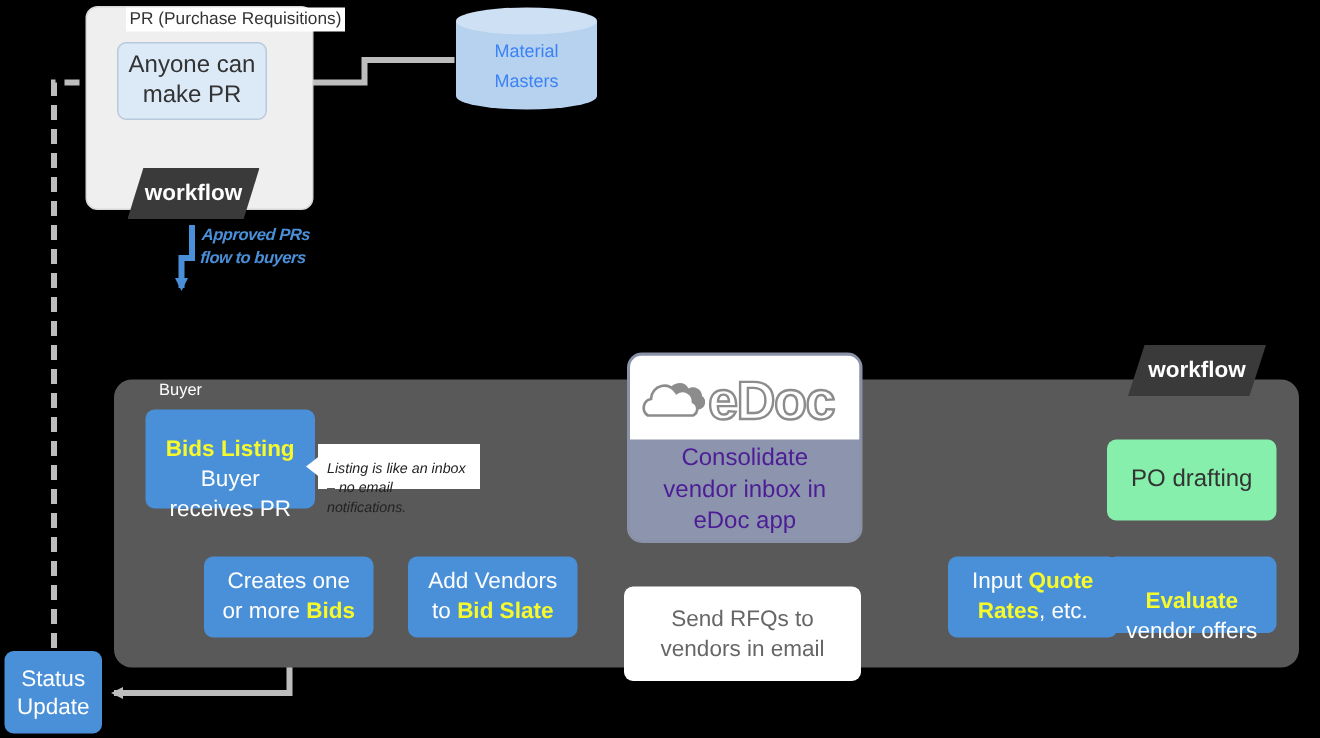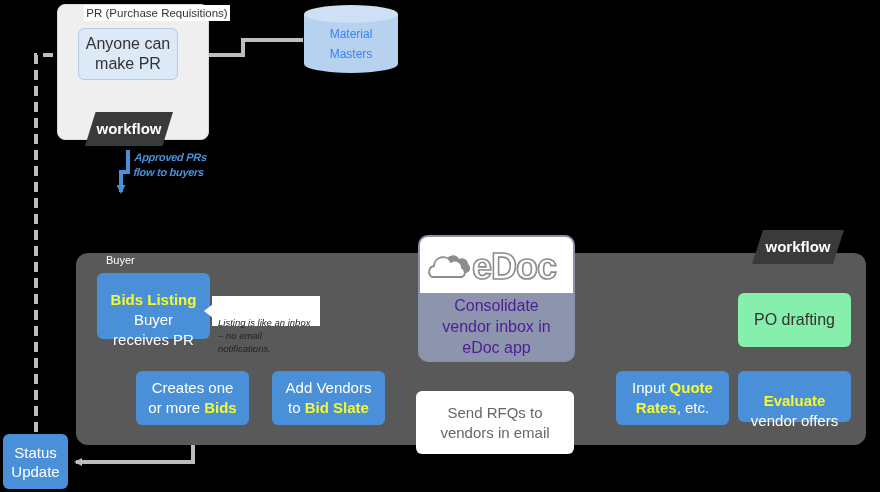--- a/index.html
+++ b/index.html
@@ -22,7 +22,7 @@
   .blue-box { background:#4a90d9; color:#fff; border-radius:6px; text-align:center; font-size:15px; line-height:20px; display:flex; flex-direction:column; align-items:center; justify-content:center; box-sizing:border-box; }
   .yl { color:#f6f92b; font-weight:bold;margin-top:28px; }
   .bids-listing { left:97px; top:273px; width:113px; height:66px; }
-  .callout { left:212px; top:296px; width:108px; height:30px; background:#fff; color:#222; font-size:9.5px; font-style:italic; line-height:13px; padding:20px 4px 0 6px; box-sizing:border-box; }
+  .callout { left:212px; top:296px; width:108px; height:30px; background:#fff; color:#222; font-size:9.5px; font-style:italic; line-height:13px; padding:10px 4px 0 6px; box-sizing:border-box; }
   .callout-tip { left:204px; top:304px; width:0; height:0; border-top:7px solid transparent; border-bottom:7px solid transparent; border-right:9px solid #fff; }
   .creates { left:136px; top:371px; width:113px; height:54px; }
   .addv { left:272px; top:371px; width:113px; height:54px; }

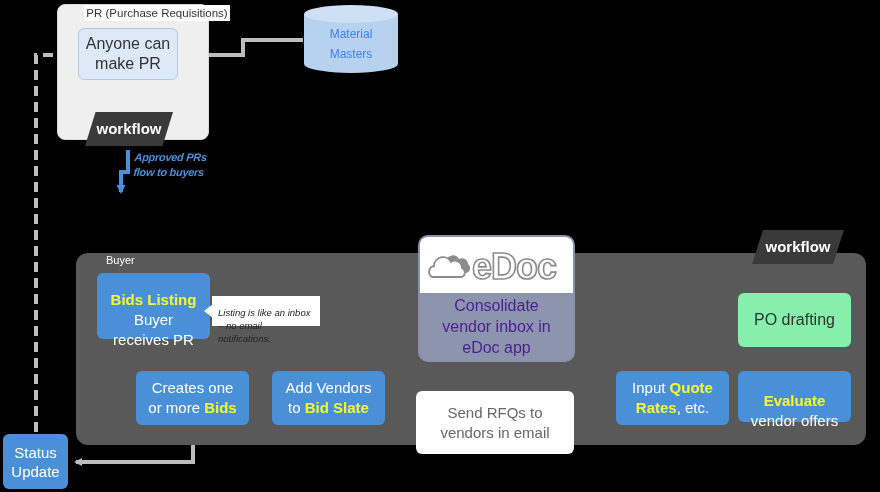--- a/index.html
+++ b/index.html
@@ -32,7 +32,7 @@
   .edoc-logo { position:absolute; left:52px; top:8px; font-size:36px; font-weight:bold; color:#fff; -webkit-text-stroke:1.6px #8c8c8c; letter-spacing:-1px; line-height:44px; }
   .edoc-cloud { position:absolute; left:6px; top:10px; width:48px; height:36px; }
   .edoc-text { position:absolute; left:0; top:58px; width:100%; color:#4c1d95; font-size:16px; line-height:21px; text-align:center; }
-  .quote { left:616px; top:371px; width:113px; height:54px; }
+  .quote { left:632px; top:371px; width:113px; height:54px; }
   .evaluate { left:738px; top:371px; width:113px; height:51px; }
   .po { left:738px; top:293px; width:113px; height:54px; background:#86efac; border-radius:6px; color:#333; font-size:16px; text-align:center; display:flex; align-items:center; justify-content:center; }
   .status { left:3px; top:434px; width:65px; height:55px; font-size:15px; line-height:19px; }

